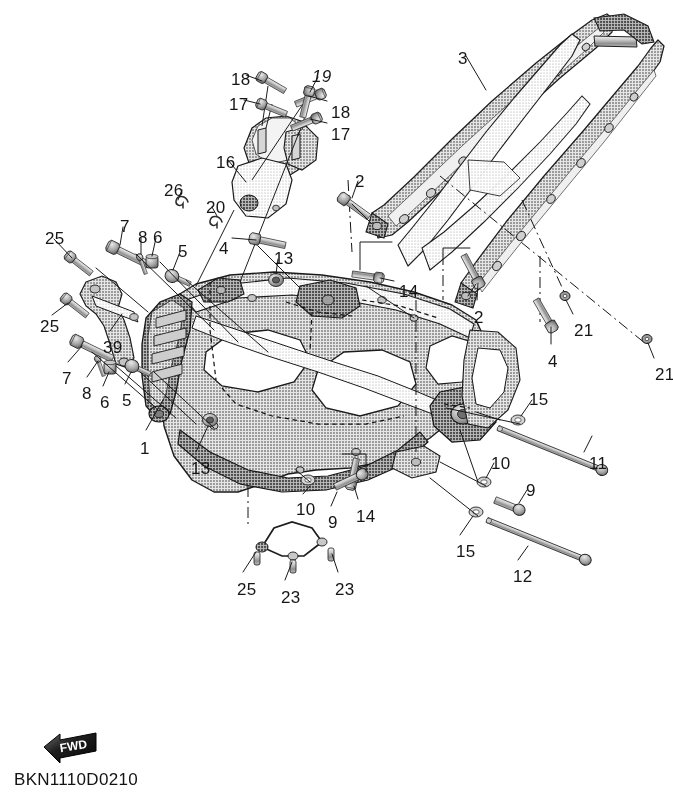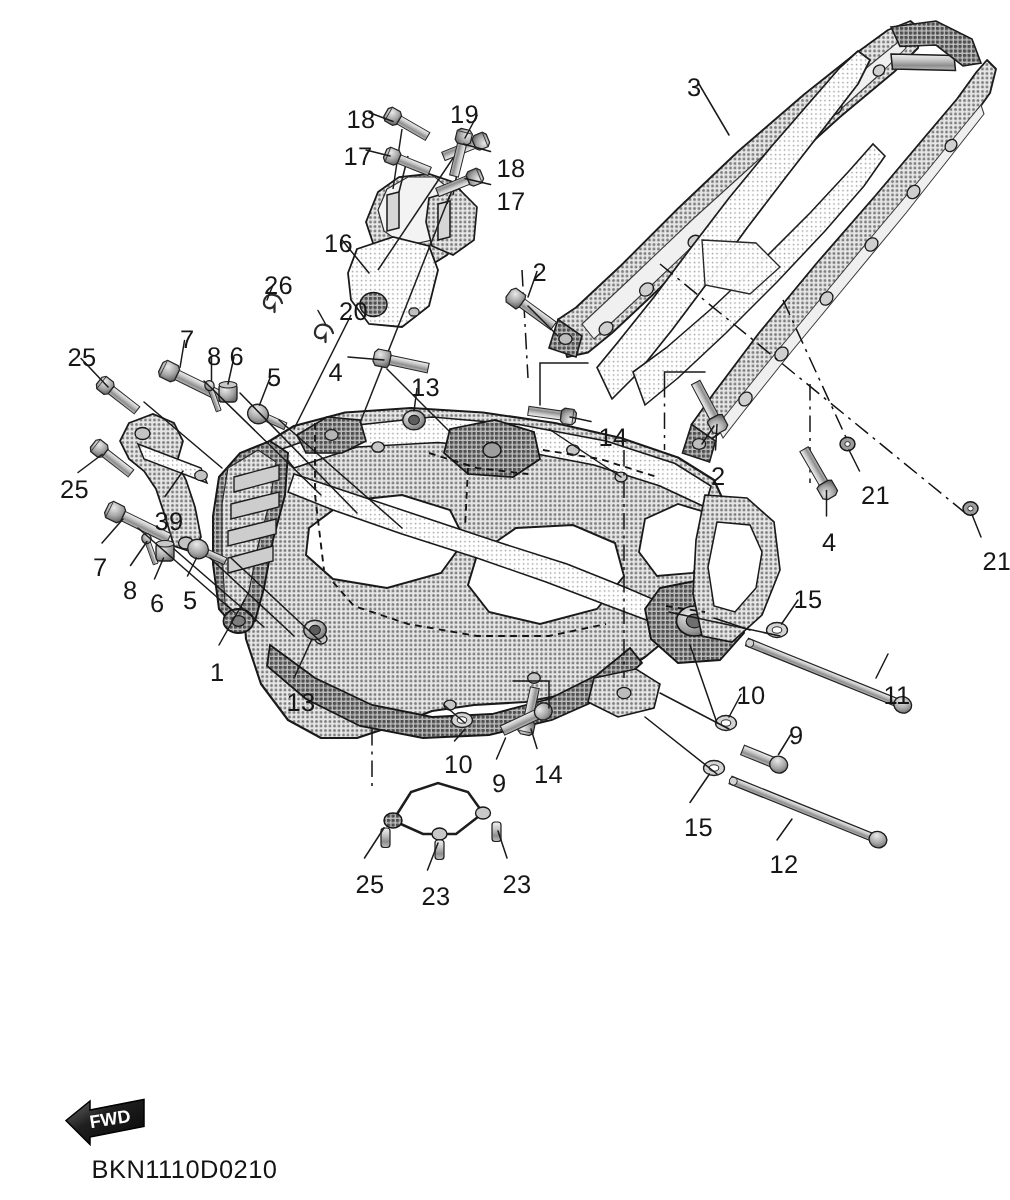--- a/index.html
+++ b/index.html
@@ -613,7 +613,7 @@
     <span class="callout" title="bolt-bracket-lower-right" style="left: 331px; top: 126px;">17</span>
     <span class="callout" title="bolt-bracket-upper" style="left: 231px; top: 71px;">18</span>
     <span class="callout" title="bolt-bracket-right" style="left: 331px; top: 104px;">18</span>
-    <span class="callout" title="bolt-bracket-top" style="left: 300px; top: 68px;">19</span>
+    <span class="callout" title="bolt-bracket-top" style="left: 312px; top: 68px; font-style: italic;">19</span>
     <span class="callout" title="wire-clip-lower" style="left: 206px; top: 199px; margin-left: 20px;">20</span>
     <span class="callout" title="clip-right-upper" style="left: 574px; top: 322px;">21</span>
     <span class="callout" title="clip-right-lower" style="left: 655px; top: 366px;">21</span>

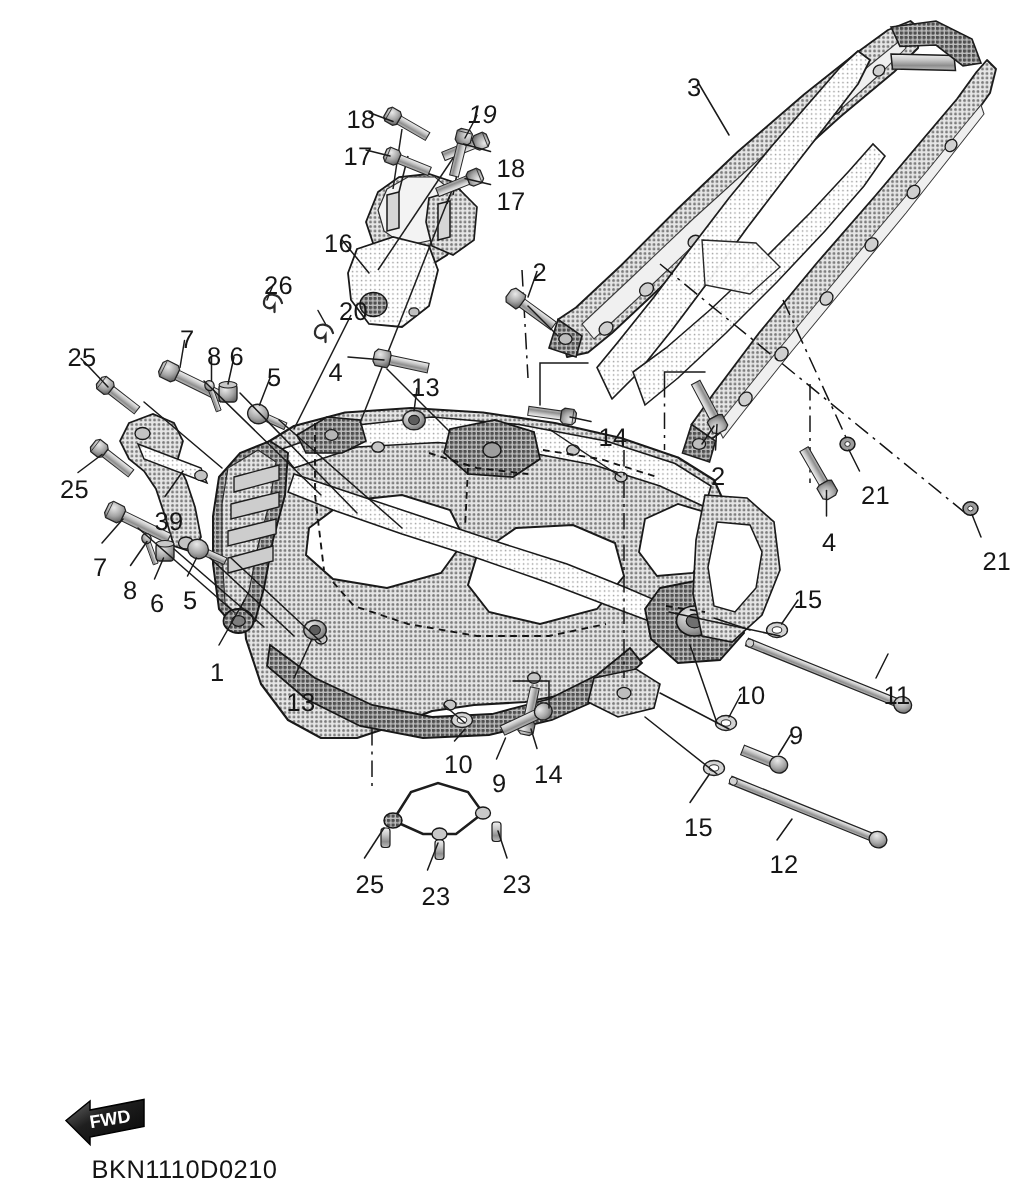--- a/index.html
+++ b/index.html
@@ -623,7 +623,7 @@
     <span class="callout" title="shift-linkage-stay" style="left: 103px; top: 339px;">39</span>
     <span class="callout" title="screw-upper" style="left: 45px; top: 230px;">25</span>
     <span class="callout" title="screw-lower" style="left: 40px; top: 318px;">25</span>
-    <span class="callout" title="wire-clip-upper" style="left: 176px; top: 182px;">26</span>
+    <span class="callout" title="wire-clip-upper" style="left: 164px; top: 182px;">26</span>
   </div>
 
   <div class="fwd-badge">

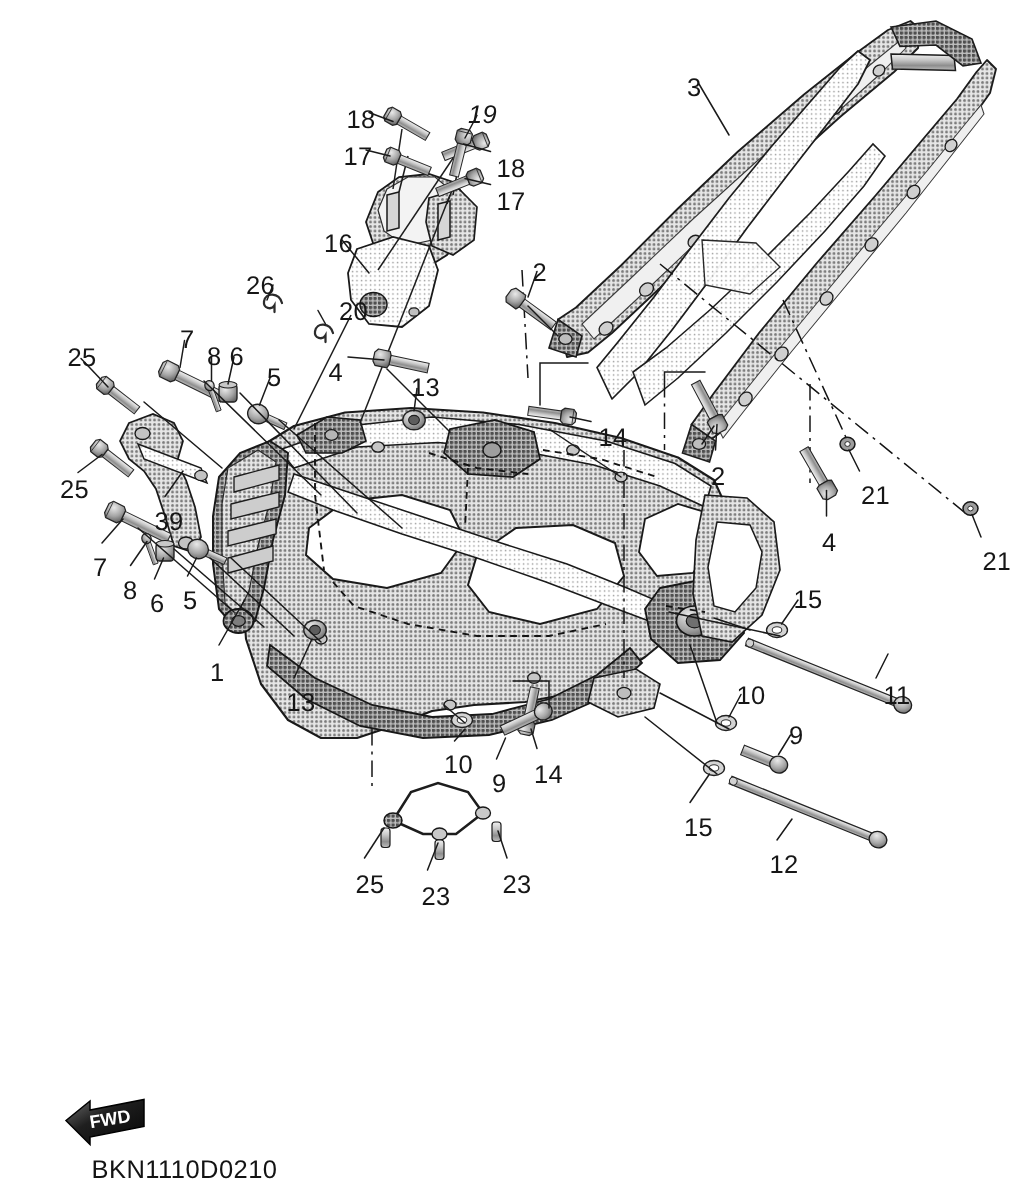--- a/index.html
+++ b/index.html
@@ -614,7 +614,7 @@
     <span class="callout" title="bolt-bracket-upper" style="left: 231px; top: 71px;">18</span>
     <span class="callout" title="bolt-bracket-right" style="left: 331px; top: 104px;">18</span>
     <span class="callout" title="bolt-bracket-top" style="left: 312px; top: 68px; font-style: italic;">19</span>
-    <span class="callout" title="wire-clip-lower" style="left: 206px; top: 199px; margin-left: 20px;">20</span>
+    <span class="callout" title="wire-clip-lower" style="left: 206px; top: 199px;">20</span>
     <span class="callout" title="clip-right-upper" style="left: 574px; top: 322px;">21</span>
     <span class="callout" title="clip-right-lower" style="left: 655px; top: 366px;">21</span>
     <span class="callout" title="wire-harness-guide" style="left: 237px; top: 581px;">25</span>

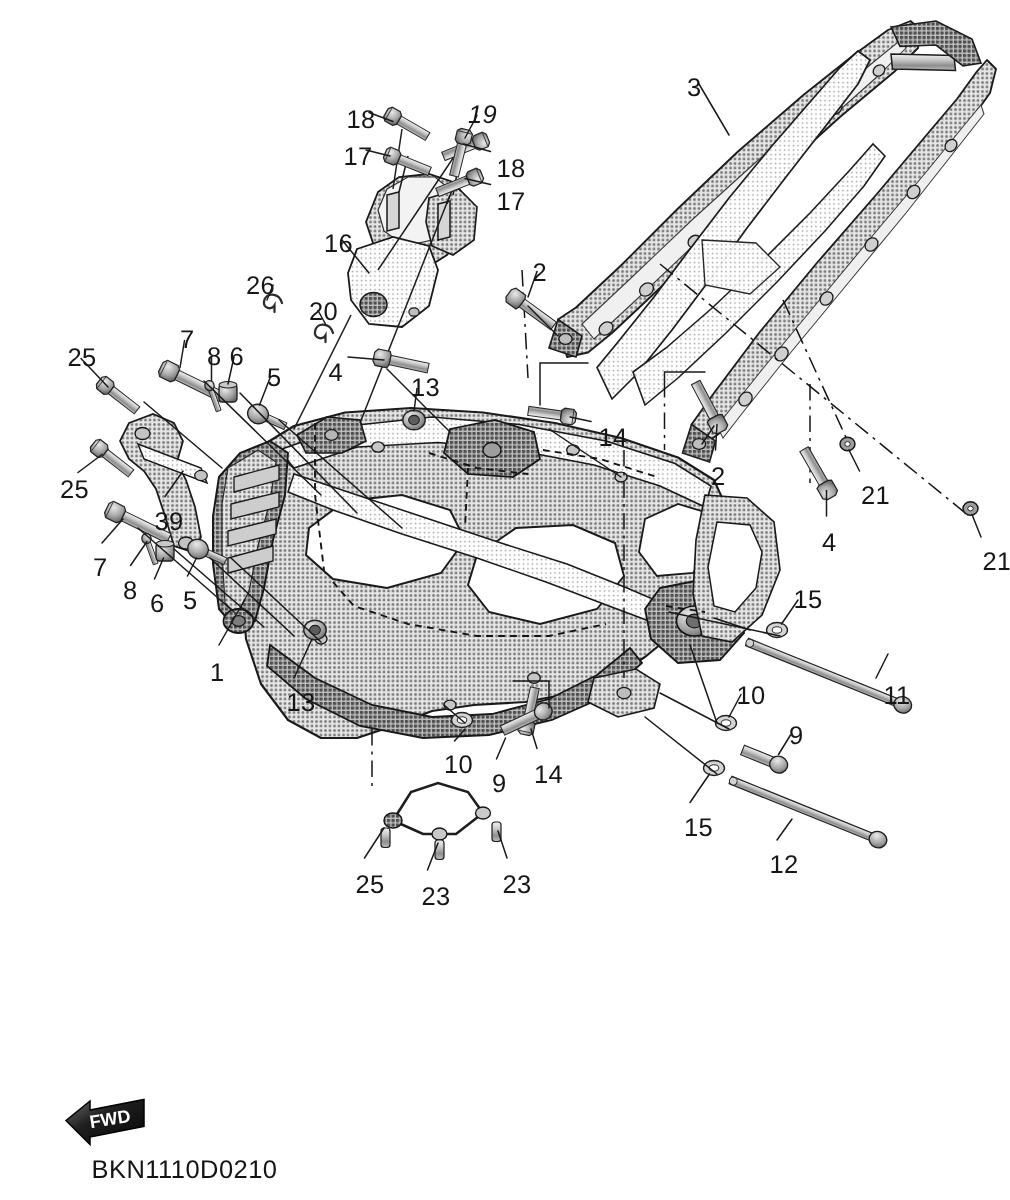--- a/index.html
+++ b/index.html
@@ -56,7 +56,6 @@
     color: #131313;
     letter-spacing: 0.3px;
     white-space: nowrap;
-    margin-left: 47px;
   }
   .fwd-badge {
     position: absolute;

